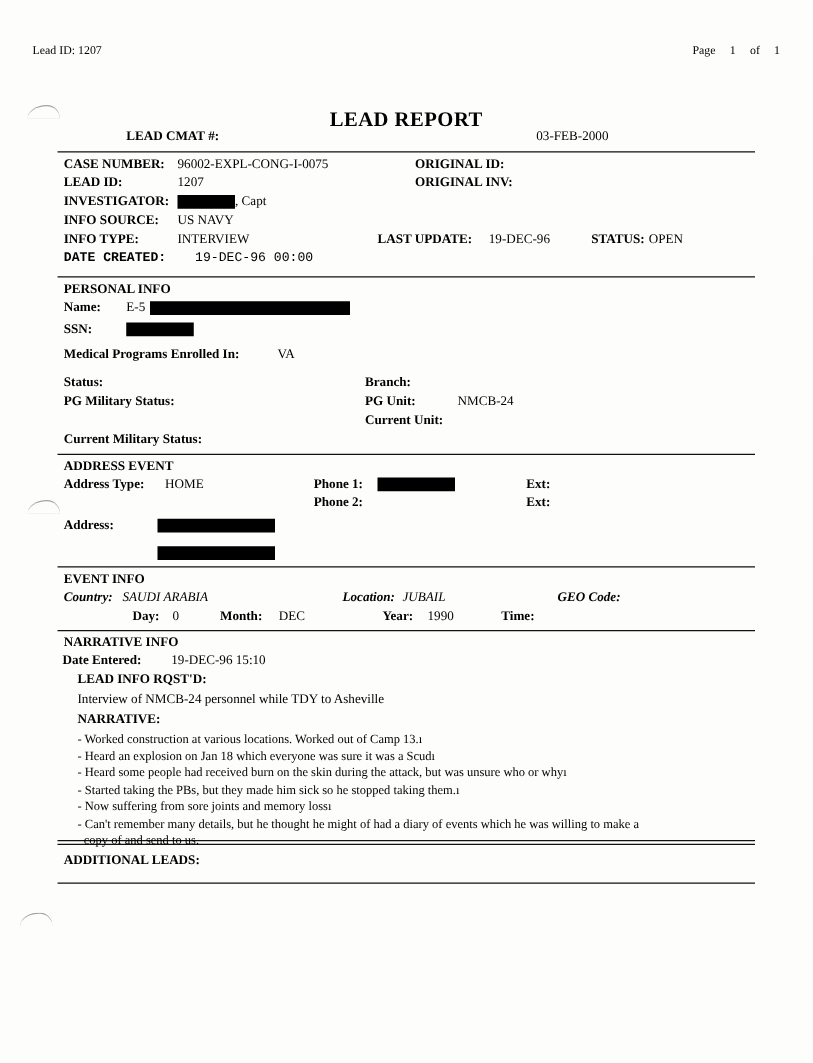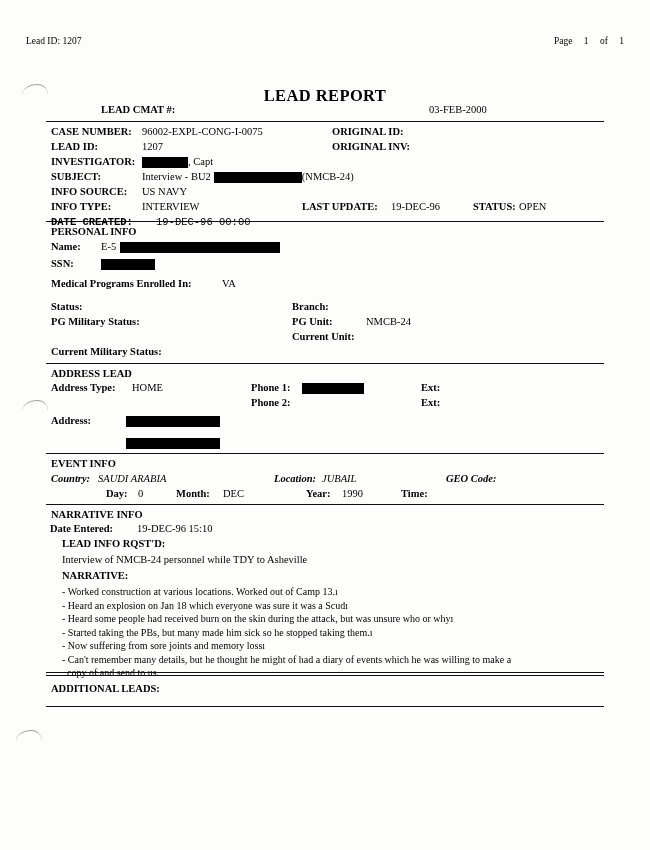--- a/index.html
+++ b/index.html
@@ -147,12 +147,6 @@
         </span>
       </div>
       <div class="row" style="height:15px;">
-        <span class="c lbl" style="left:5px;">SUBJECT:</span>
-        <span class="c" style="left:96px;">
-          <span class="val">Interview - BU2</span><span class="blk blk-tall" style="width:88px; margin-left:3px;"></span><span class="val">(NMCB-24)</span>
-        </span>
-      </div>
-      <div class="row" style="height:15px;">
         <span class="c lbl" style="left:5px;">INFO SOURCE:</span>
         <span class="c val" style="left:96px;">US NAVY</span>
       </div>

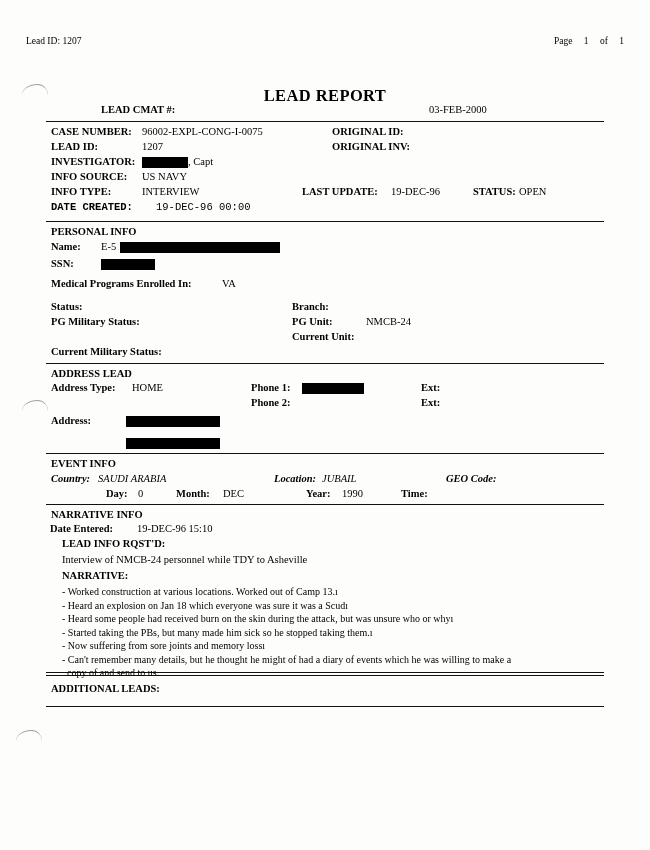--- a/index.html
+++ b/index.html
@@ -210,7 +210,7 @@
 
     <div class="section" style="height:86px; padding-top:3px;">
       <div class="row" style="height:14px;">
-        <span class="c sec-title" style="left:5px;">ADDRESS LEAD</span>
+        <span class="c sec-title" style="left:5px;">ADDRESS EVENT</span>
       </div>
       <div class="row" style="height:15px;">
         <span class="c lbl" style="left:5px;">Address Type:</span>

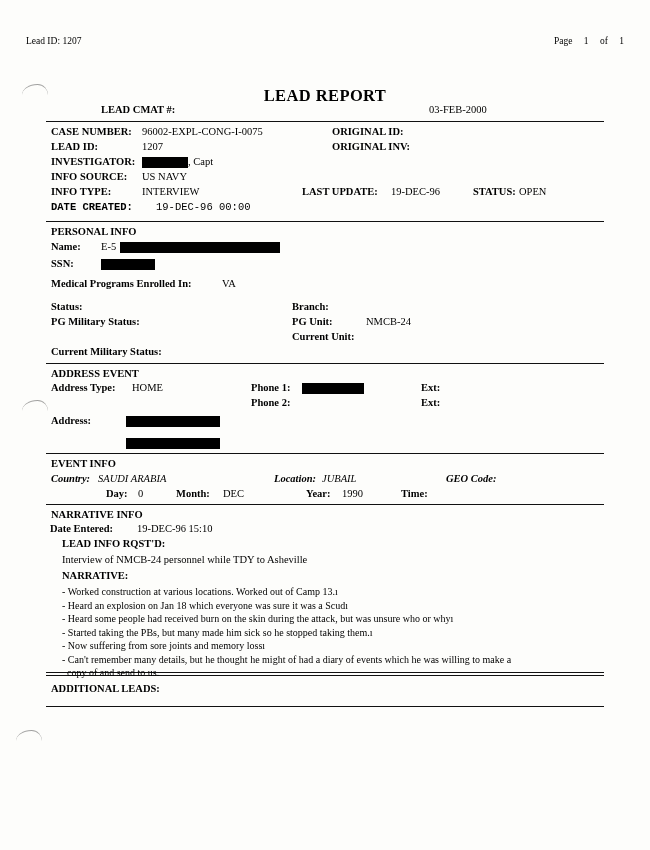--- a/index.html
+++ b/index.html
@@ -288,7 +288,7 @@
         <div class="narr-line">- Worked construction at various locations.  Worked out of Camp 13.ı</div>
         <div class="narr-line">- Heard an explosion on Jan 18 which everyone was sure it was a Scudı</div>
         <div class="narr-line">- Heard some people had received burn on the skin during the attack, but was unsure who or whyı</div>
-        <div class="narr-line">- Started taking the PBs, but many made him sick so he stopped taking them.ı</div>
+        <div class="narr-line">- Started taking the PBs, but they made him sick so he stopped taking them.ı</div>
         <div class="narr-line">- Now suffering from sore joints and memory lossı</div>
         <div class="narr-line">- Can't remember many details, but he thought he might of had a diary of events which he was willing to make a</div>
         <div class="narr-line" style="padding-left:5px;">copy of and send to us.</div>

